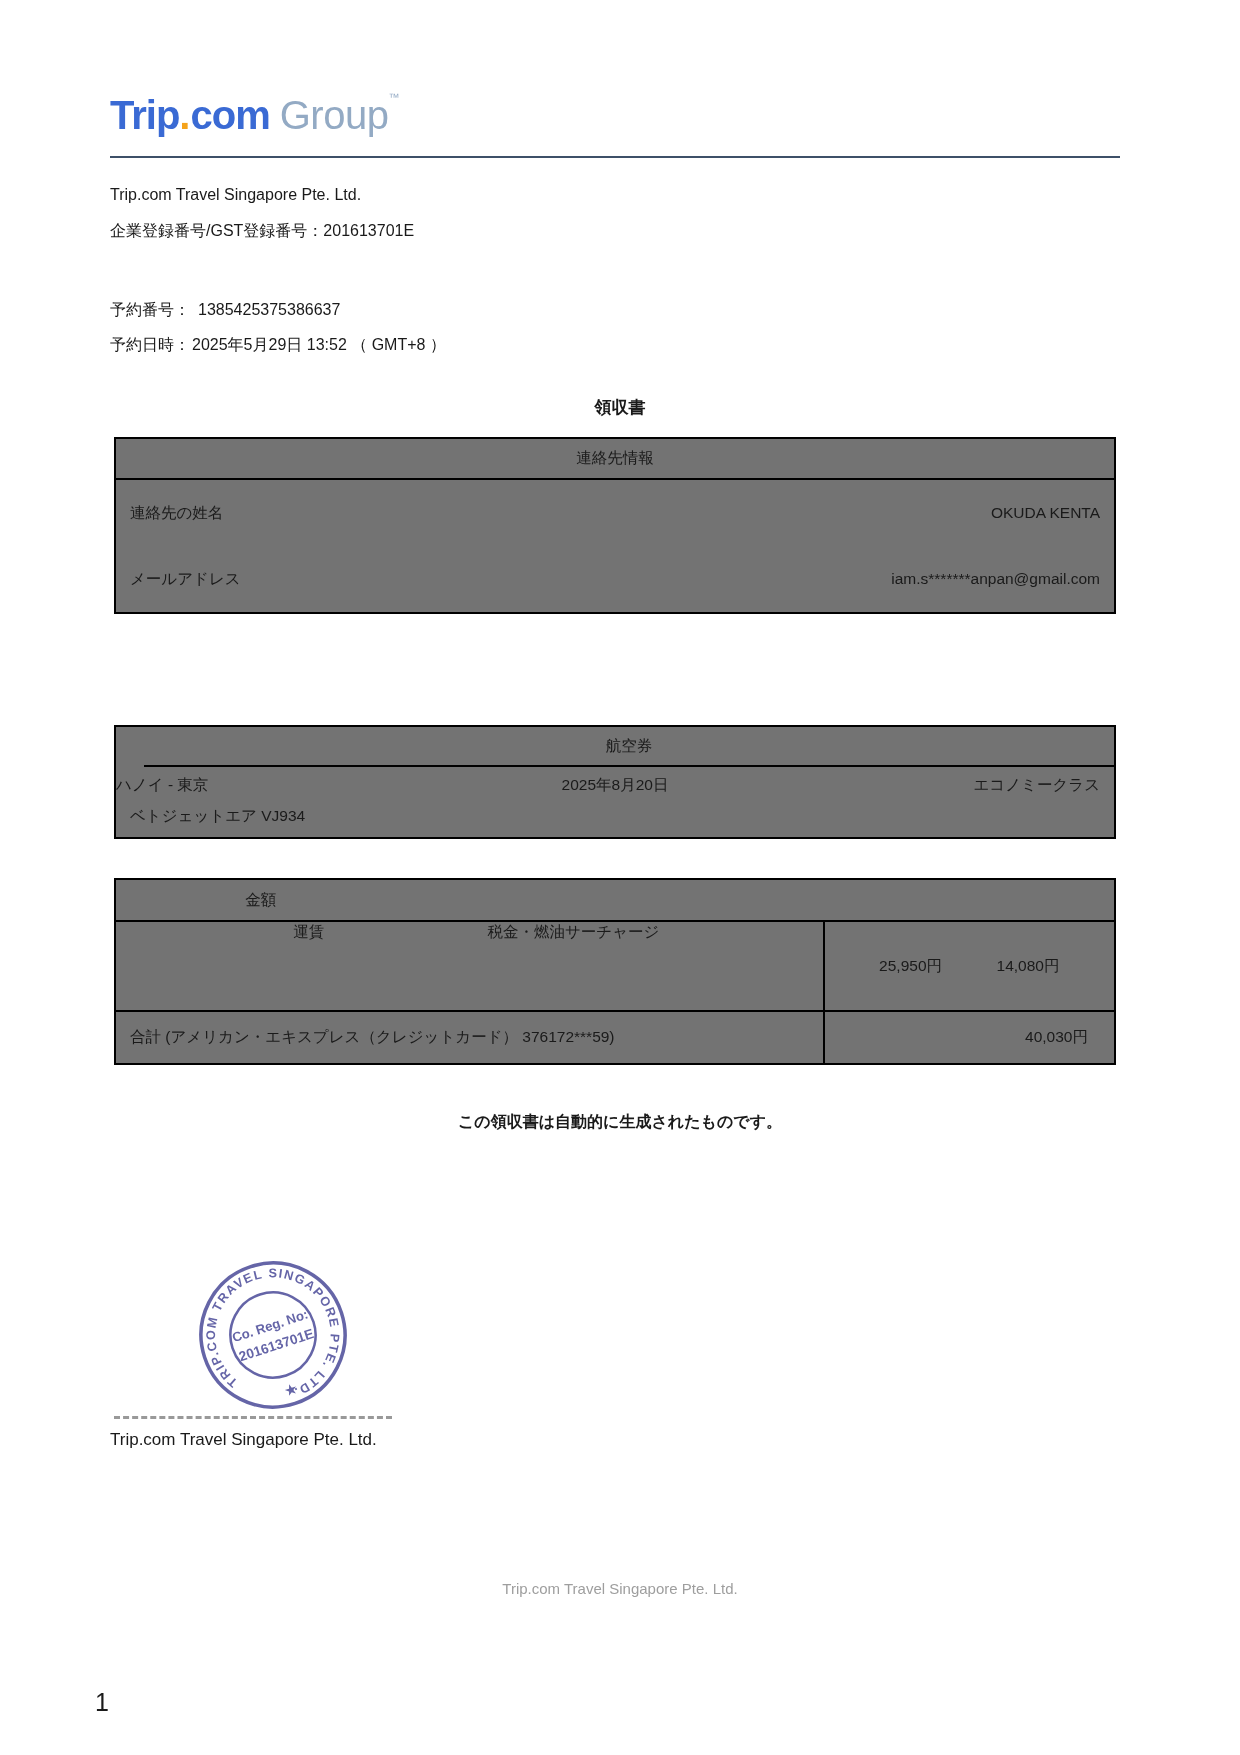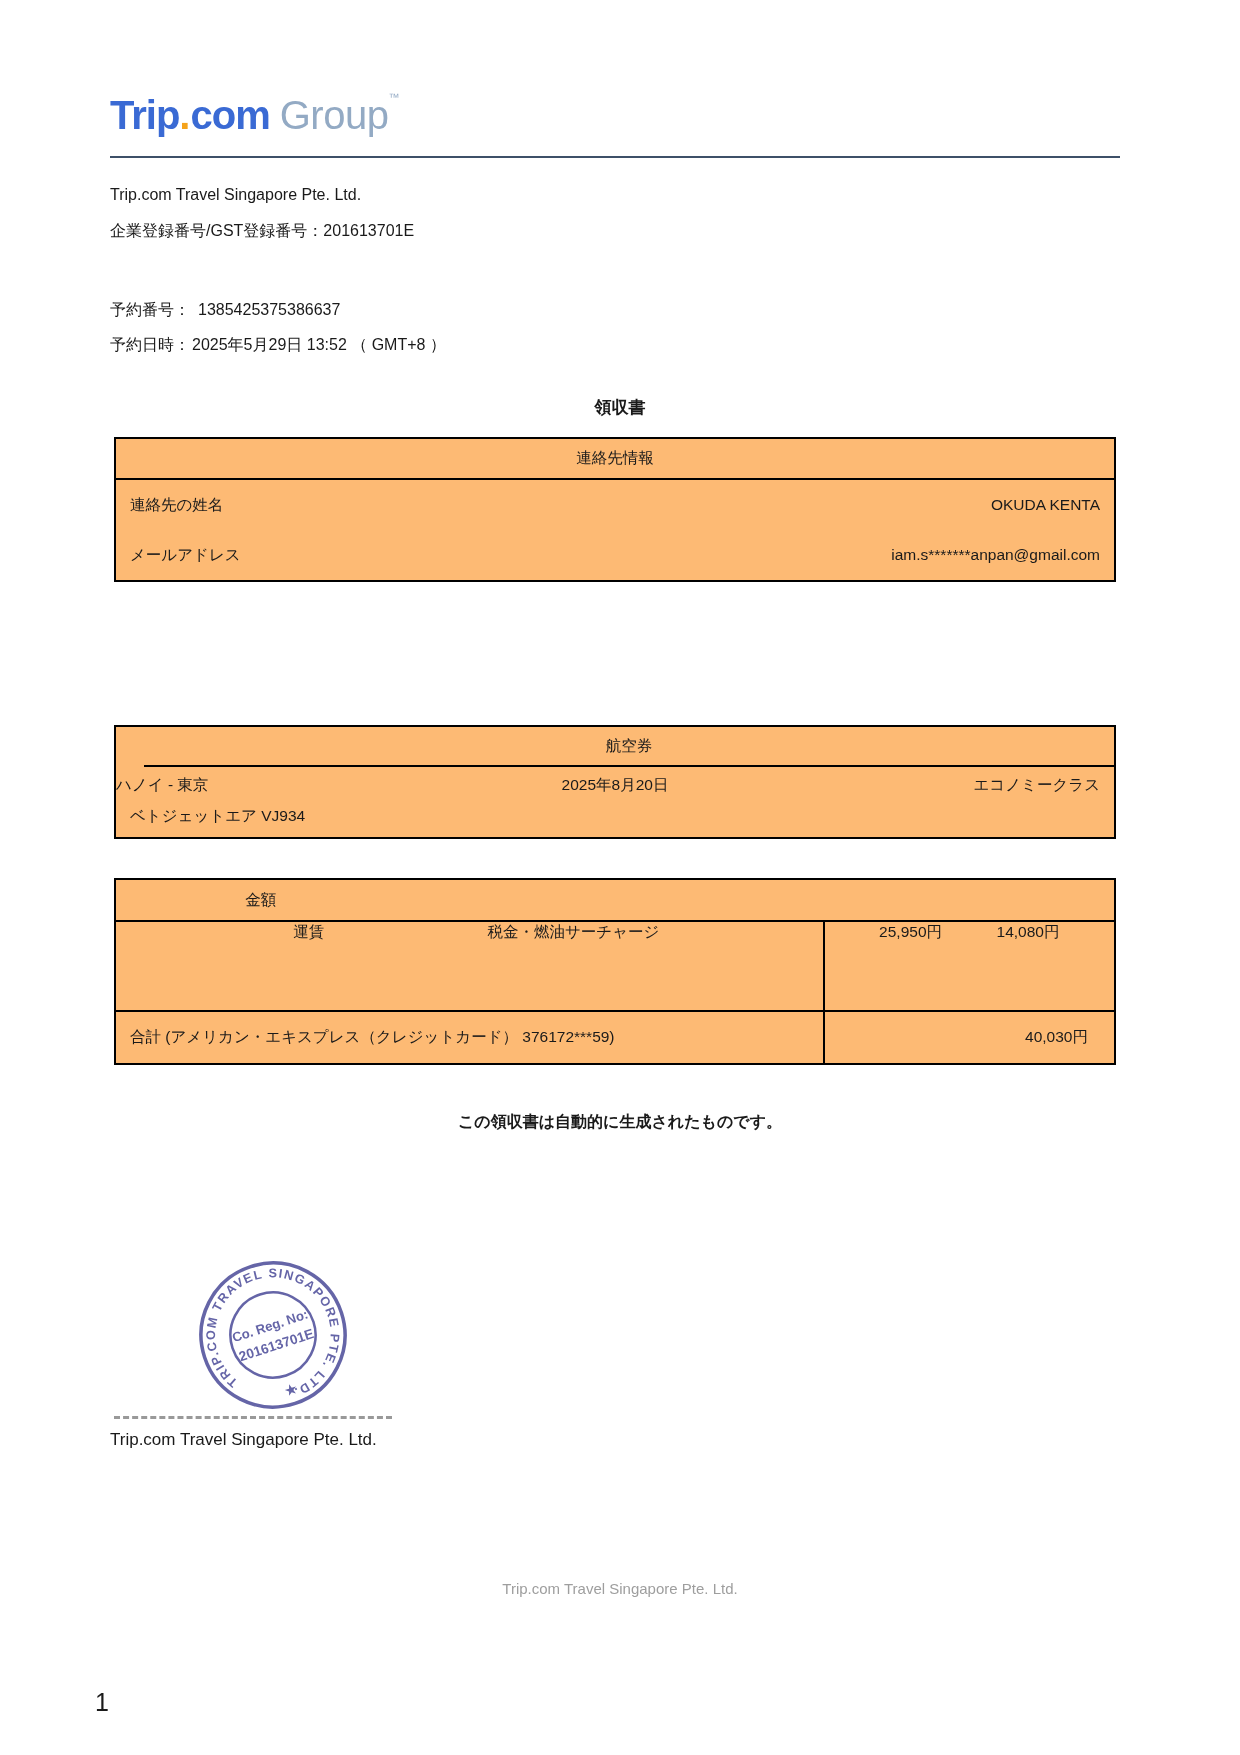--- a/index.html
+++ b/index.html
@@ -30,7 +30,7 @@
   
   .doc-title{position:absolute;left:0;top:396px;width:1240px;text-align:center;font-size:17px;font-weight:bold;}
   
-  .tbl{position:absolute;left:114px;width:1002px;border:2px solid #000;box-sizing:border-box;background:#fdba74;}
+  .tbl{position:absolute;left:114px;width:1002px;border:2px solid #000;box-sizing:border-box;background:#737373;}
   .tbl-header{border-bottom:2px solid #000;display:flex;align-items:center;justify-content:center;font-size:15.5px;}
   .row{display:flex;align-items:center;justify-content:space-between;padding:4px 14px;font-size:15.5px;}
   .tbl-contact{top:437px;}

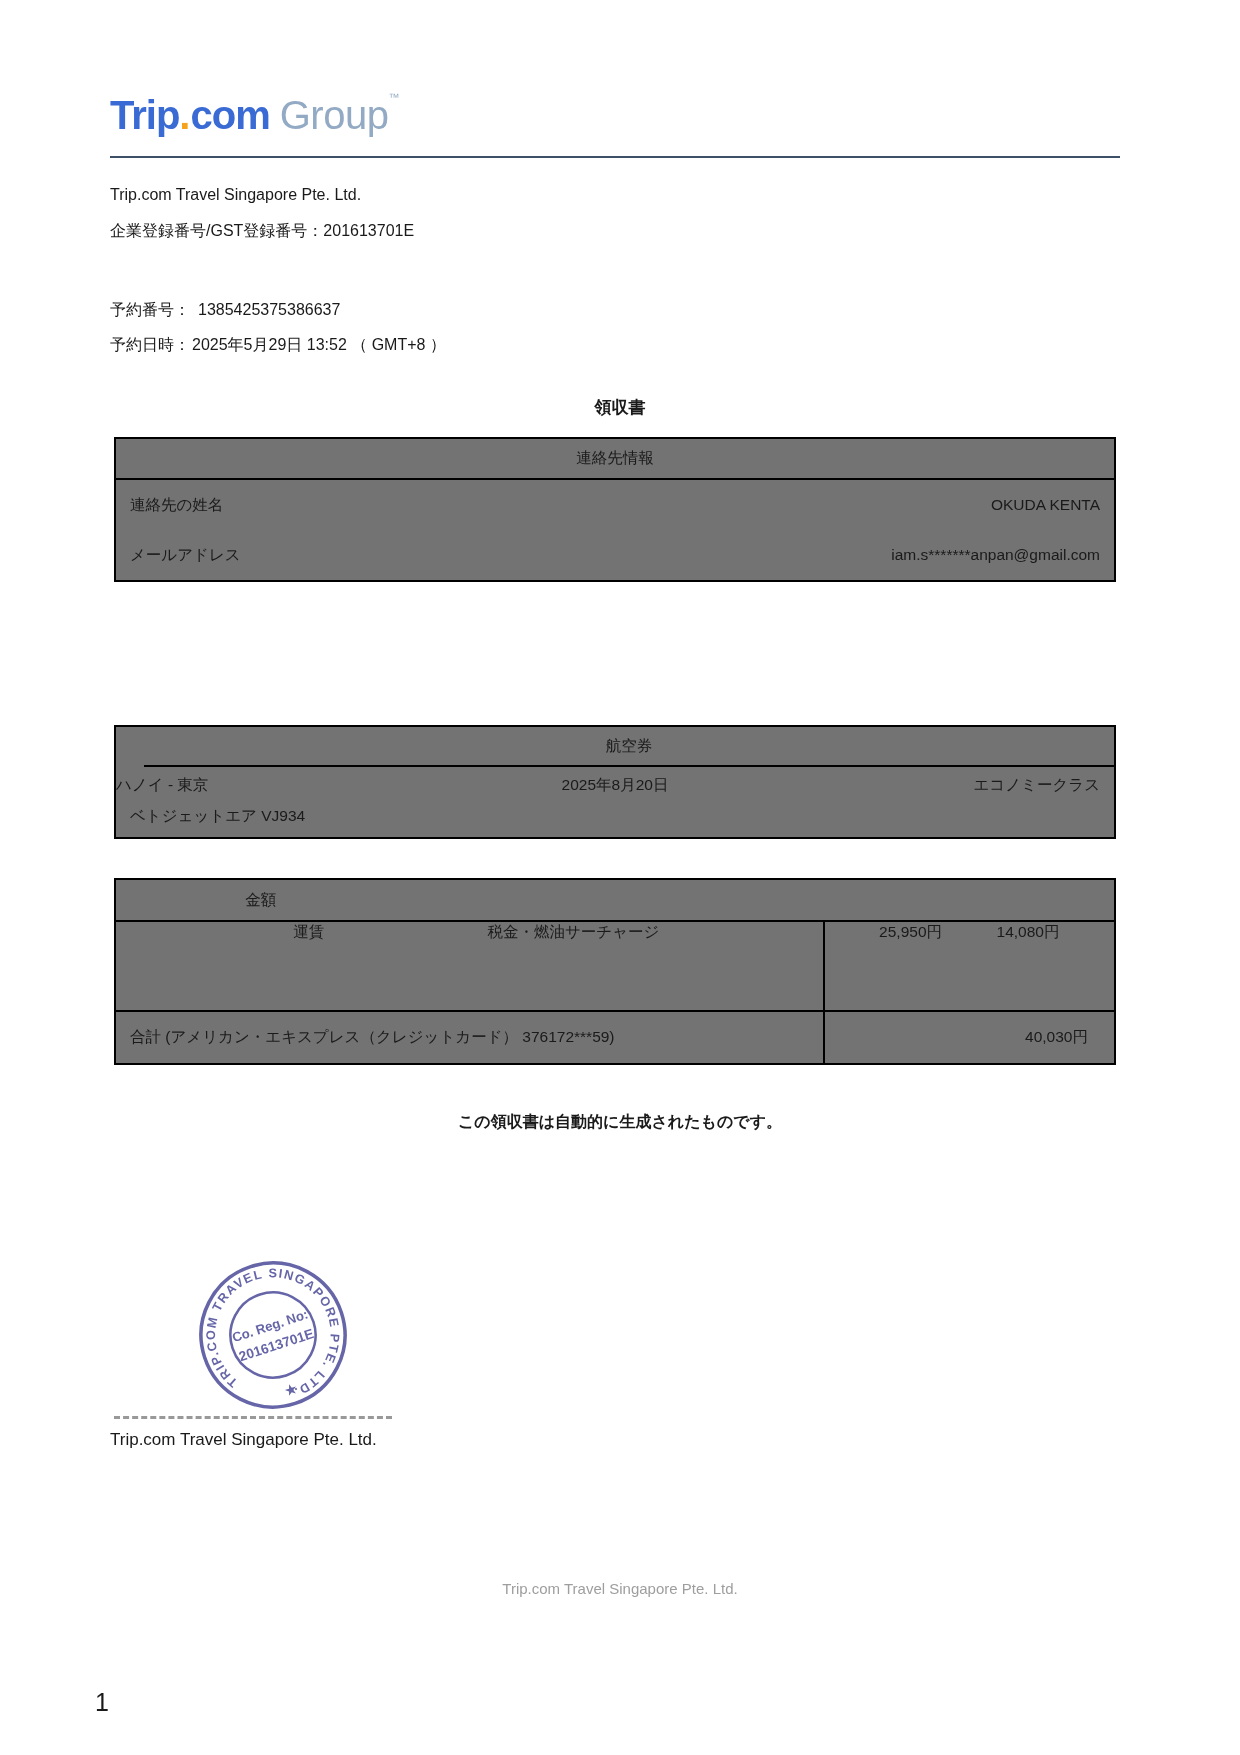--- a/index.html
+++ b/index.html
@@ -32,7 +32,7 @@
   
   .tbl{position:absolute;left:114px;width:1002px;border:2px solid #000;box-sizing:border-box;background:#737373;}
   .tbl-header{border-bottom:2px solid #000;display:flex;align-items:center;justify-content:center;font-size:15.5px;}
-  .row{display:flex;align-items:center;justify-content:space-between;padding:4px 14px;font-size:15.5px;}
+  .row{display:flex;align-items:center;justify-content:space-between;padding:12px 14px;font-size:15.5px;}
   .tbl-contact{top:437px;}
   .tbl-contact .tbl-header{height:39px;}
   .tbl-contact .row{height:42px;}

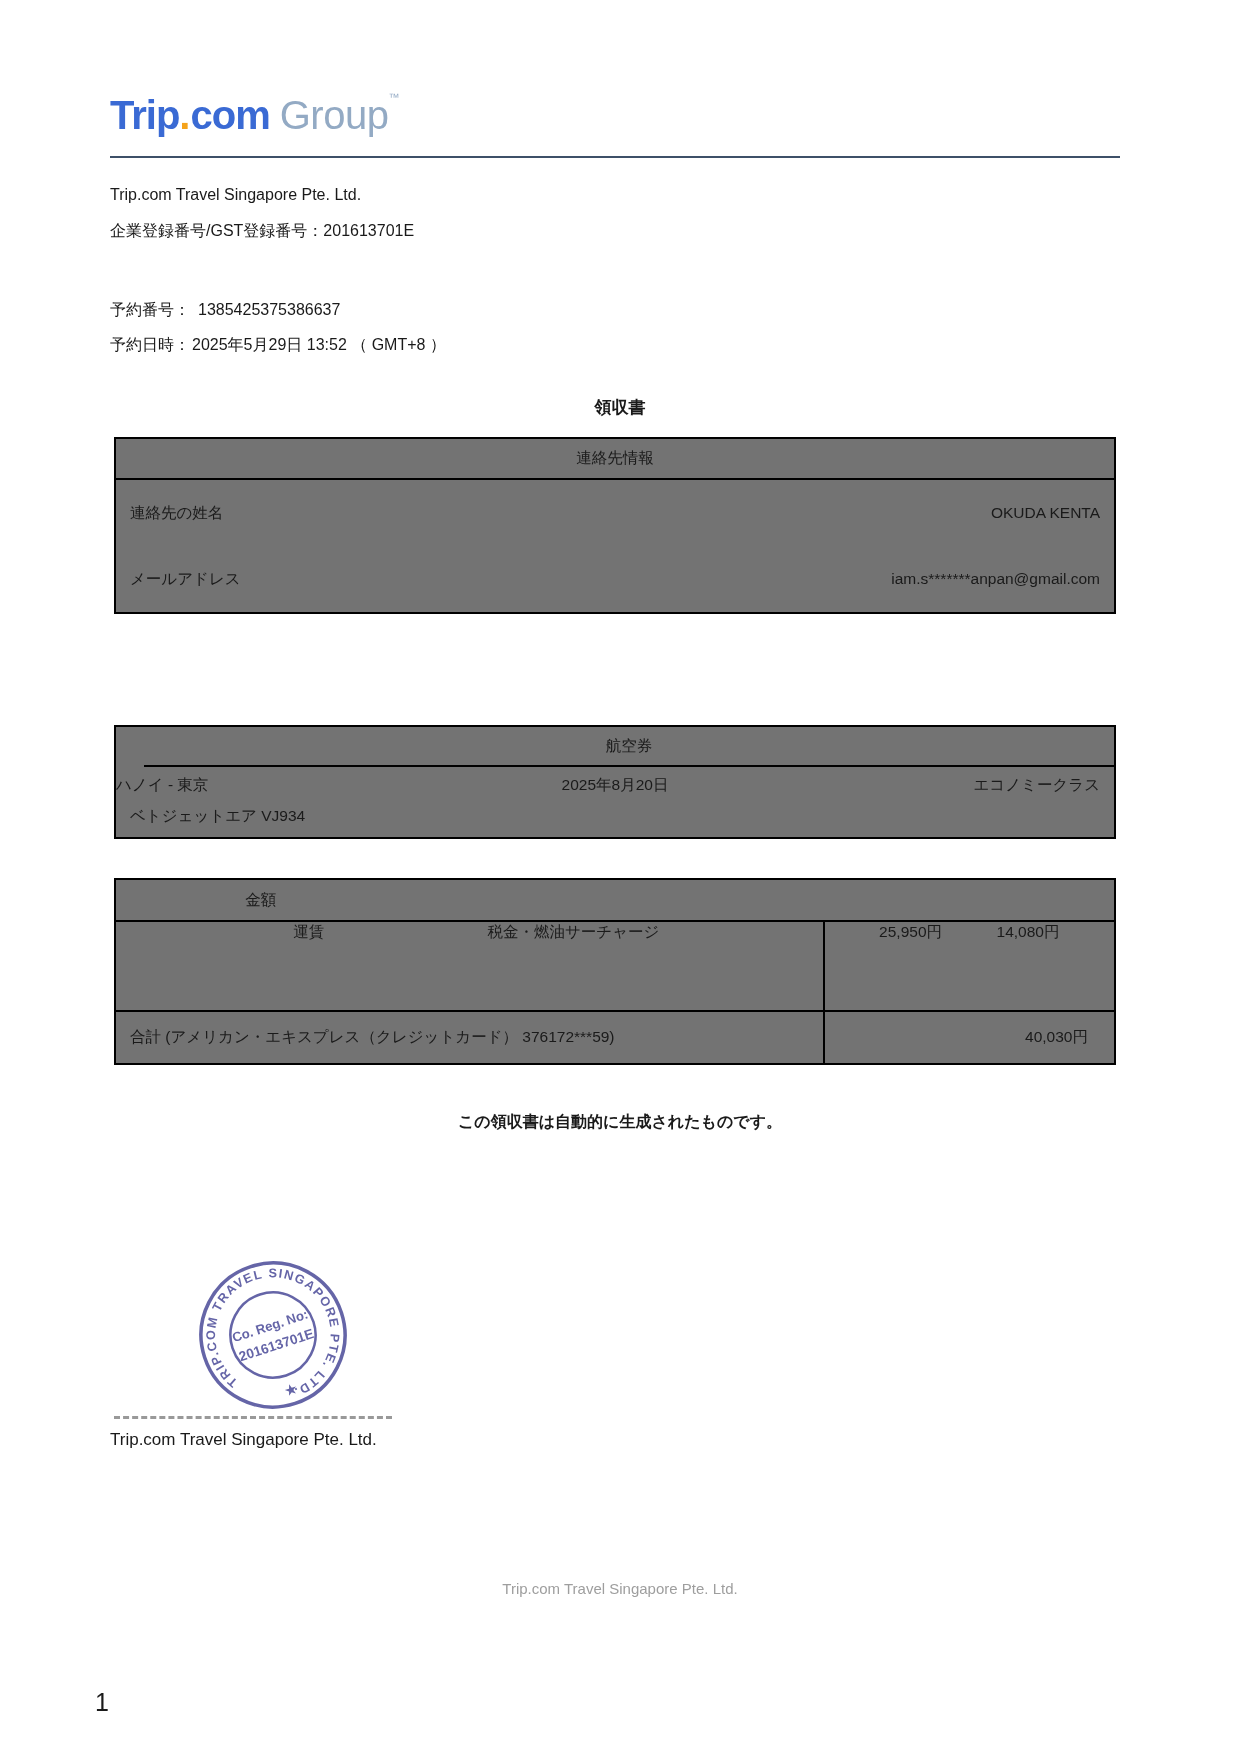--- a/index.html
+++ b/index.html
@@ -55,7 +55,7 @@
   .price-body{display:flex;border-bottom:2px solid #000;}
   .price-body .pc-left,.price-body .pc-right{height:88px;display:flex;flex-direction:row;justify-content:space-evenly;box-sizing:border-box;font-size:15.5px;}
   .price-body .pc-left{align-items:flex-start;padding-left:14px;}
-  .price-body .pc-right{align-items:flex-start;padding-right:0;}
+  .price-body .pc-right{align-items:center;padding-right:0;}
   .price-total{display:flex;border-radius:11px;}
   .price-total .pc-left,.price-total .pc-right{height:51px;display:flex;align-items:center;box-sizing:border-box;font-size:15.5px;}
   .price-total .pc-left{padding-left:14px;}

